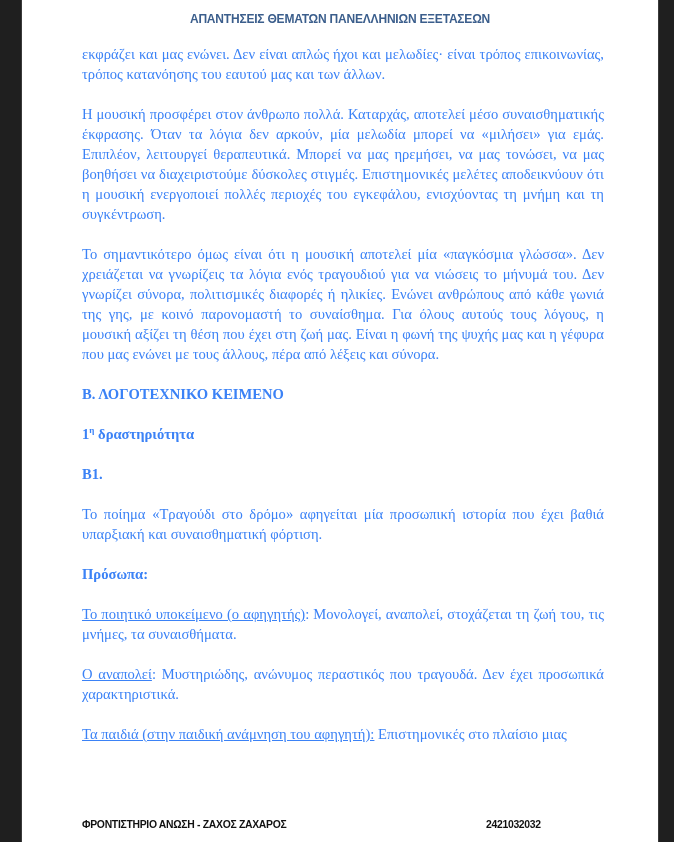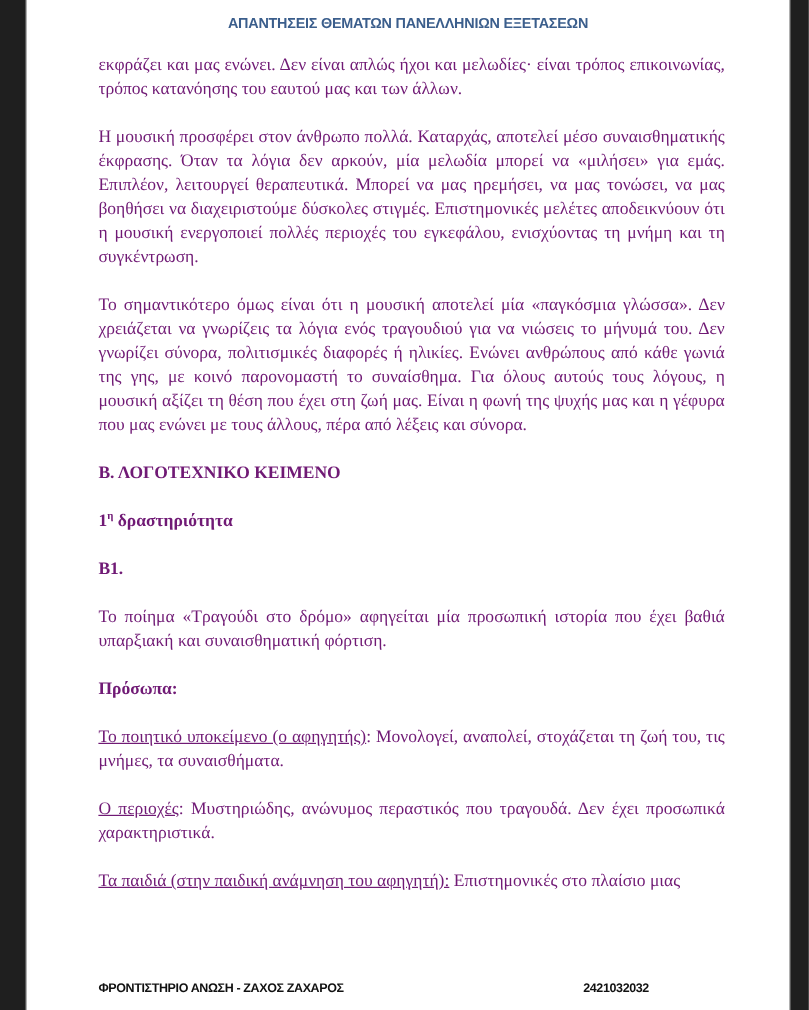--- a/index.html
+++ b/index.html
@@ -24,7 +24,7 @@
     .content {
       position: absolute; left: 60px; width: 522px; top: 44px;
       font-family: "Liberation Serif", serif;
-      font-size: 14.6px; line-height: 20px; color: #701a75;
+      font-size: 14.6px; line-height: 20px; color: #3b82f6;
     }
     .para { margin: 0; text-align: justify; }
     .gap { height: 20px; }

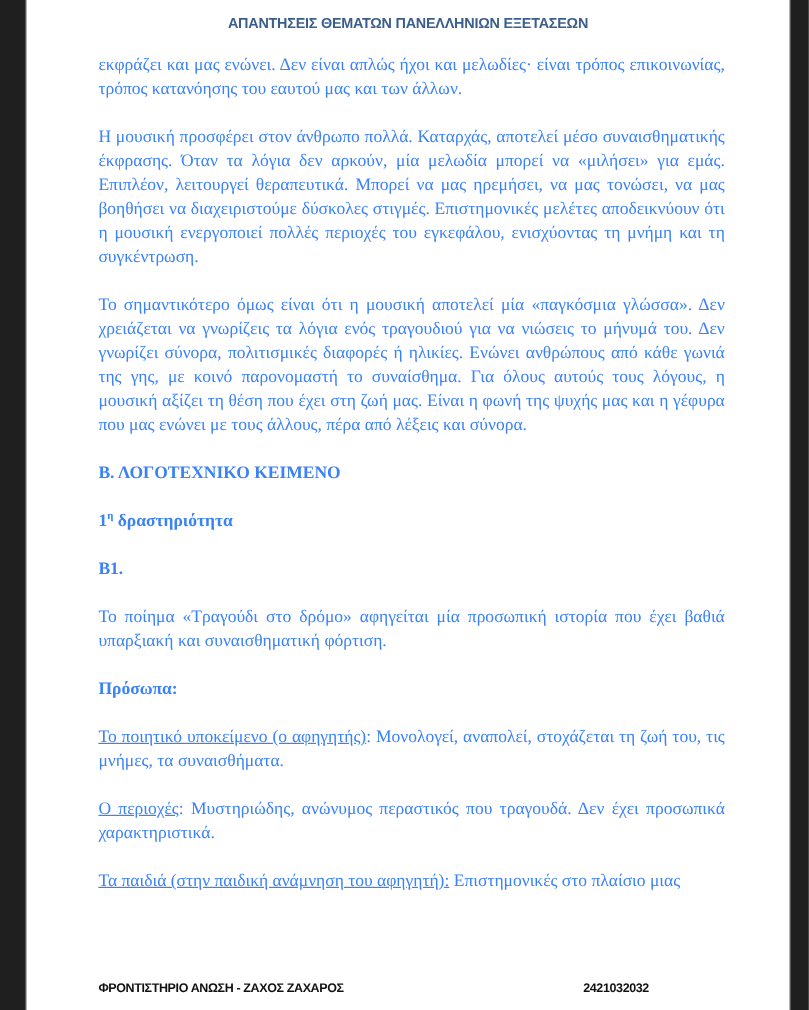--- a/index.html
+++ b/index.html
@@ -67,7 +67,7 @@
     <div class="gap"></div>
     <p class="para"><span class="u">Το ποιητικό υποκείμενο (ο αφηγητής)</span><span>: Μονολογεί, αναπολεί, στοχάζεται τη ζωή του, τις μνήμες, τα συναισθήματα.</span></p>
     <div class="gap"></div>
-    <p class="para"><span class="u">Ο περιοχές</span><span>: Μυστηριώδης, ανώνυμος περαστικός που τραγουδά. Δεν έχει προσωπικά χαρακτηριστικά.</span></p>
+    <p class="para"><span class="u">Ο αναπολεί</span><span>: Μυστηριώδης, ανώνυμος περαστικός που τραγουδά. Δεν έχει προσωπικά χαρακτηριστικά.</span></p>
     <div class="gap"></div>
     <p class="para"><span class="u">Τα παιδιά (στην παιδική ανάμνηση του αφηγητή):</span><span> Επιστημονικές στο πλαίσιο μιας</span></p>
   </div>

